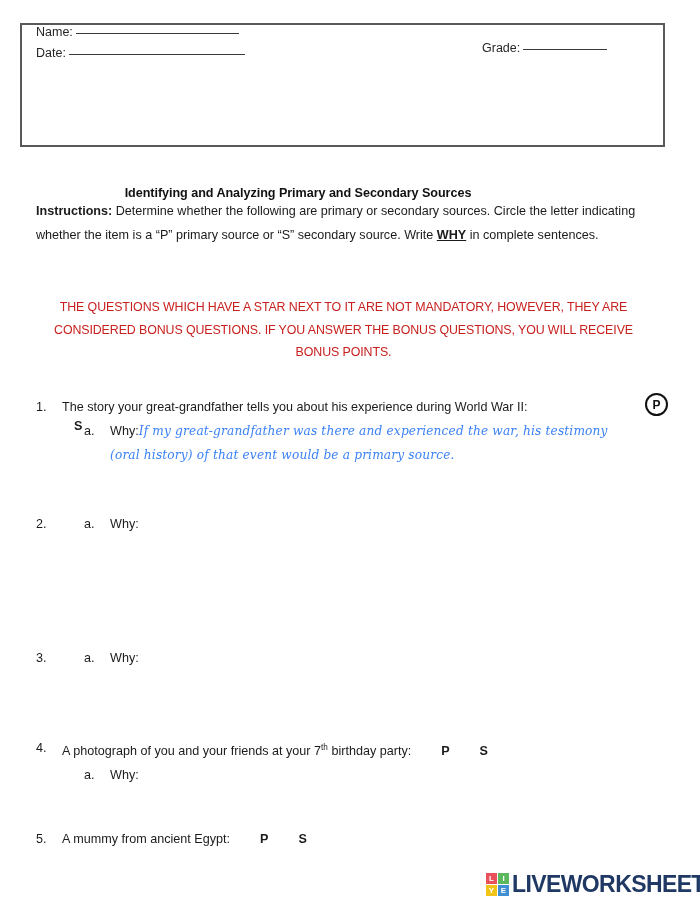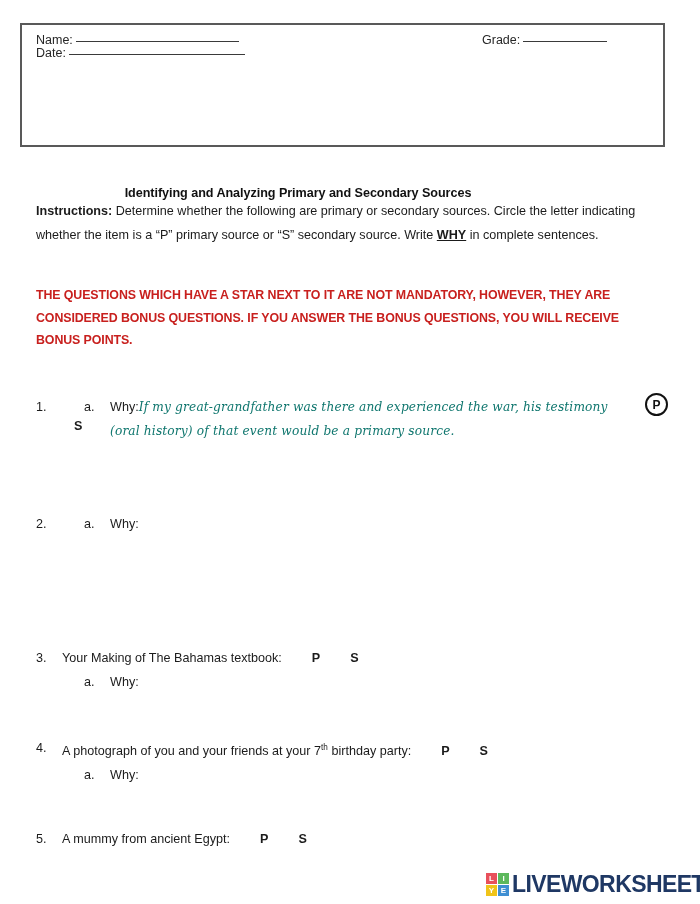--- a/index.html
+++ b/index.html
@@ -35,7 +35,7 @@
     color: #262626;
     white-space: nowrap;
   }
-  .field-name  { left: 14px; top: 8px; }
+  .field-name  { left: 14px; top: 0; }
   .field-date  { left: 14px; top: 21px; }
   .field-grade { left: 460px; top: 8px; }
 

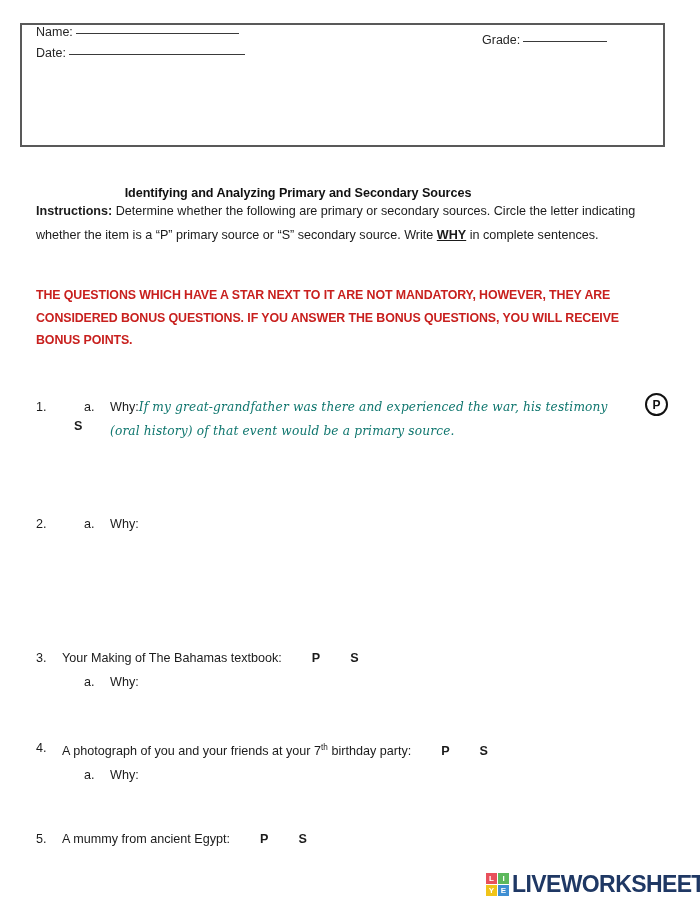--- a/index.html
+++ b/index.html
@@ -37,7 +37,7 @@
   }
   .field-name  { left: 14px; top: 0; }
   .field-date  { left: 14px; top: 21px; }
-  .field-grade { left: 460px; top: 8px; }
+  .field-grade { left: 460px; top: 16px; }
 
   .field-label { margin-right: 3px; }
   .field-rule {

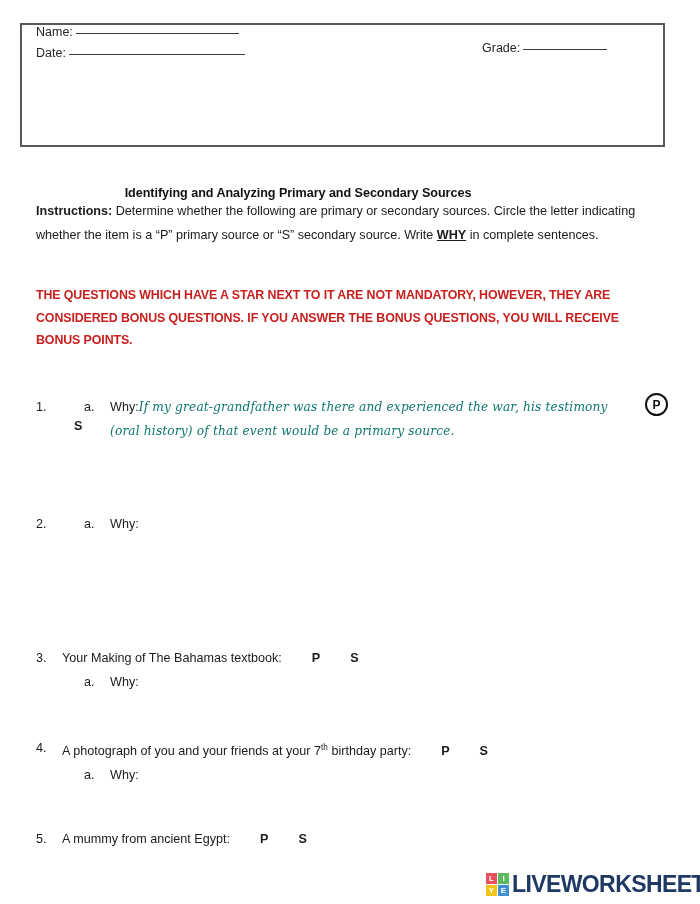--- a/index.html
+++ b/index.html
@@ -81,13 +81,14 @@
   .bonus-note {
     position: absolute;
     left: 36px;
-    top: 284px;
+    top: 296px;
     width: 615px;
     font-size: 12.4px;
-    font-weight: bold;
+    font-weight: normal;
     line-height: 22.5px;
     color: #c8201e;
     letter-spacing: -0.1px;
+    text-align: center;
   }
 
   

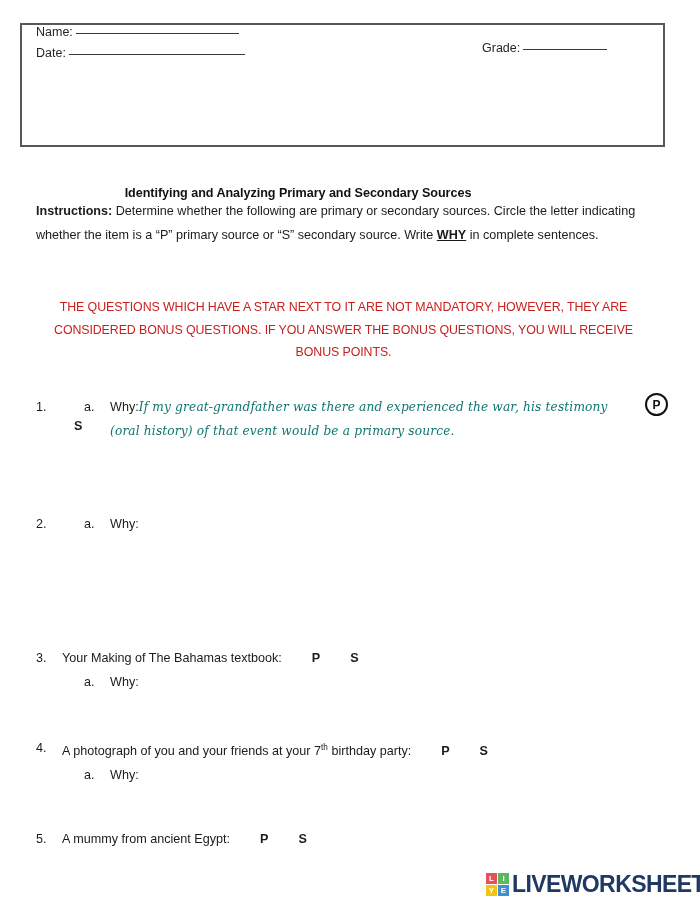--- a/index.html
+++ b/index.html
@@ -230,6 +230,7 @@
 <div class="question" id="question-1">
   <div class="q-body">
     <span class="q-num">1.</span>
+    <span class="q-text">The story your great-grandfather tells you about his experience during World War II:</span>
     <span class="sub">
       <span class="sub-letter">a.</span><span class="sub-why">Why:</span><span class="handwriting" style="color: #0f766e;">If my great-grandfather was there and experienced the war, his testimony (oral history) of that event would be a primary source.</span>
     </span>

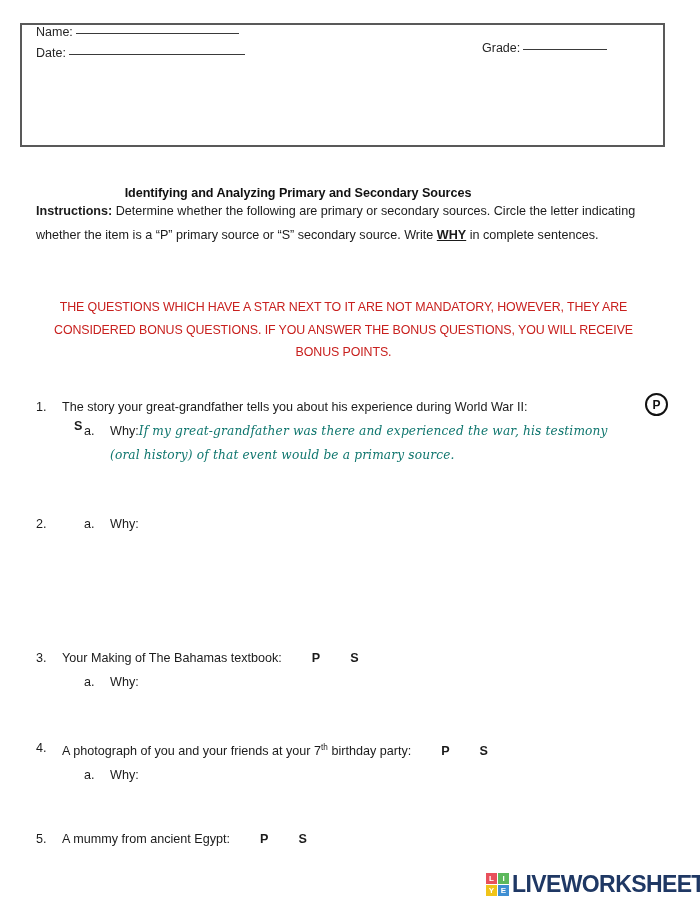--- a/index.html
+++ b/index.html
@@ -232,7 +232,7 @@
     <span class="q-num">1.</span>
     <span class="q-text">The story your great-grandfather tells you about his experience during World War II:</span>
     <span class="sub">
-      <span class="sub-letter">a.</span><span class="sub-why">Why:</span><span class="handwriting" style="color: #0f766e;">If my great-grandfather was there and experienced the war, his testimony (oral history) of that event would be a primary source.</span>
+      <span class="sub-letter">a.</span><span class="sub-why">Why:</span><span class="handwriting" style="color: #3b82f6;">If my great-grandfather was there and experienced the war, his testimony (oral history) of that event would be a primary source.</span>
     </span>
   </div>
 </div>

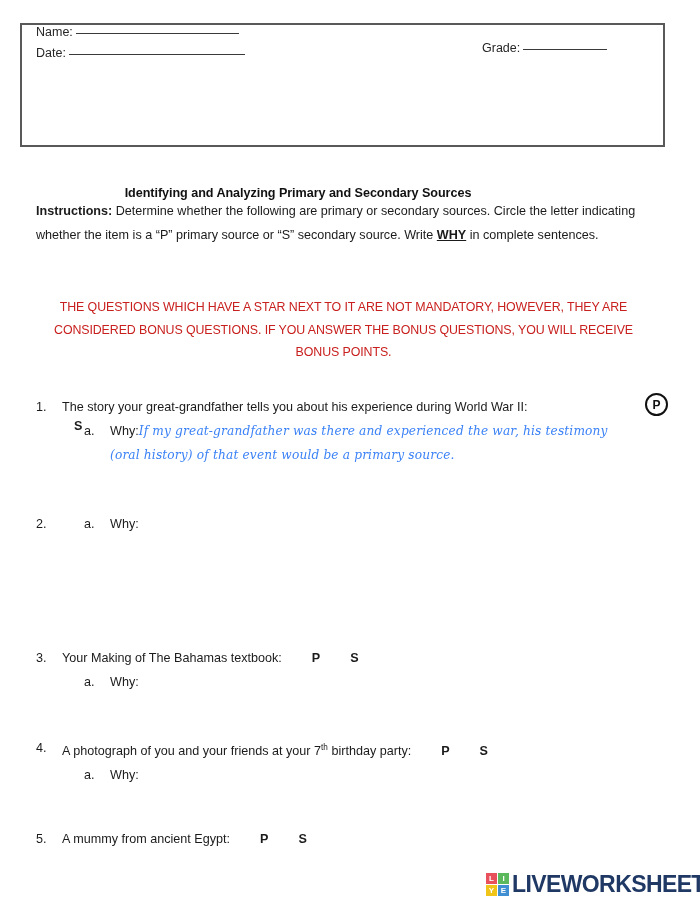--- a/index.html
+++ b/index.html
@@ -251,7 +251,6 @@
 <div class="question" id="question-3">
   <div class="q-body">
     <span class="q-num">3.</span>
-    <span class="q-text"><span>Your Making of The Bahamas textbook:</span><span class="gap-wide"></span><span class="ps">P</span><span class="gap-wide"></span><span class="ps">S</span></span>
     <span class="sub">
       <span class="sub-letter">a.</span><span class="sub-why">Why:</span><span class="handwriting" style="color: rgb(140, 140, 140);"></span>
     </span>

